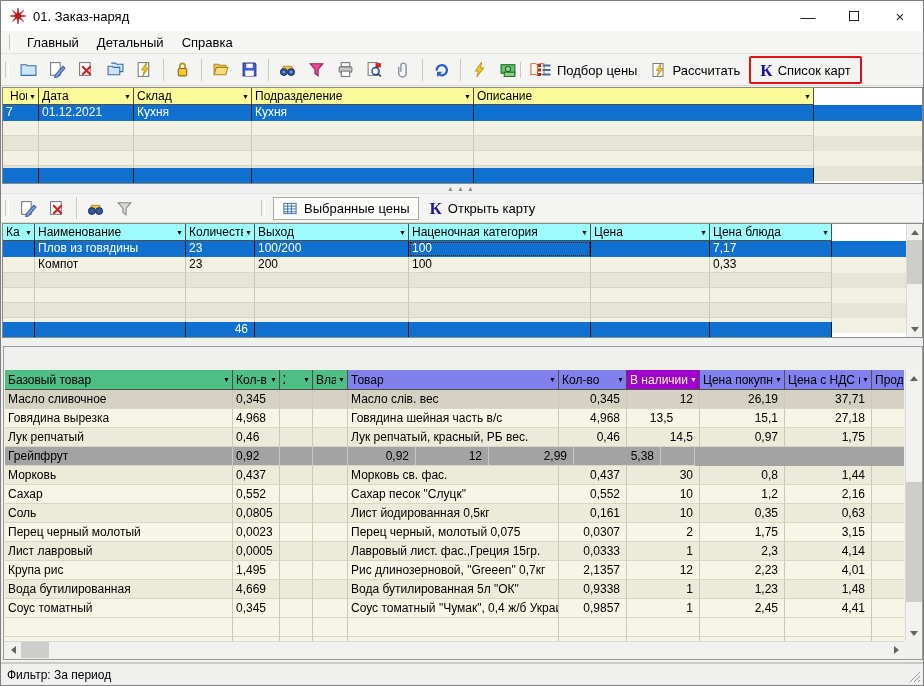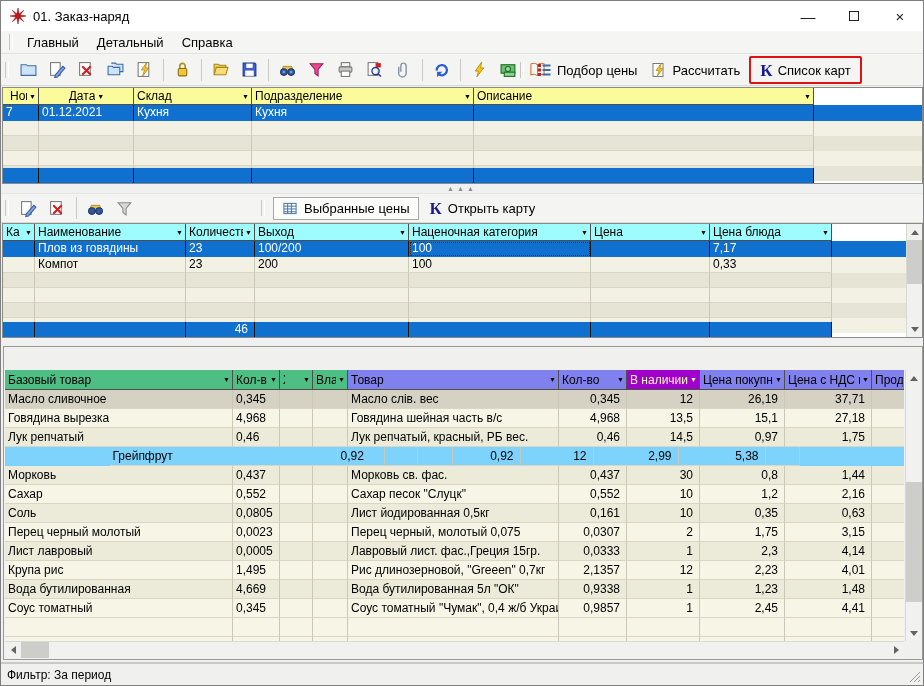--- a/index.html
+++ b/index.html
@@ -254,7 +254,7 @@
           <div class="hlbl">Ном</div>
           <div class="harr">▼</div>
         </div>
-        <div class="hc y" style="width: 95px; justify-content: center;">
+        <div class="hc y" style="width: 95px;">
           <div class="hlbl">Дата</div>
           <div class="harr">▼</div>
         </div>

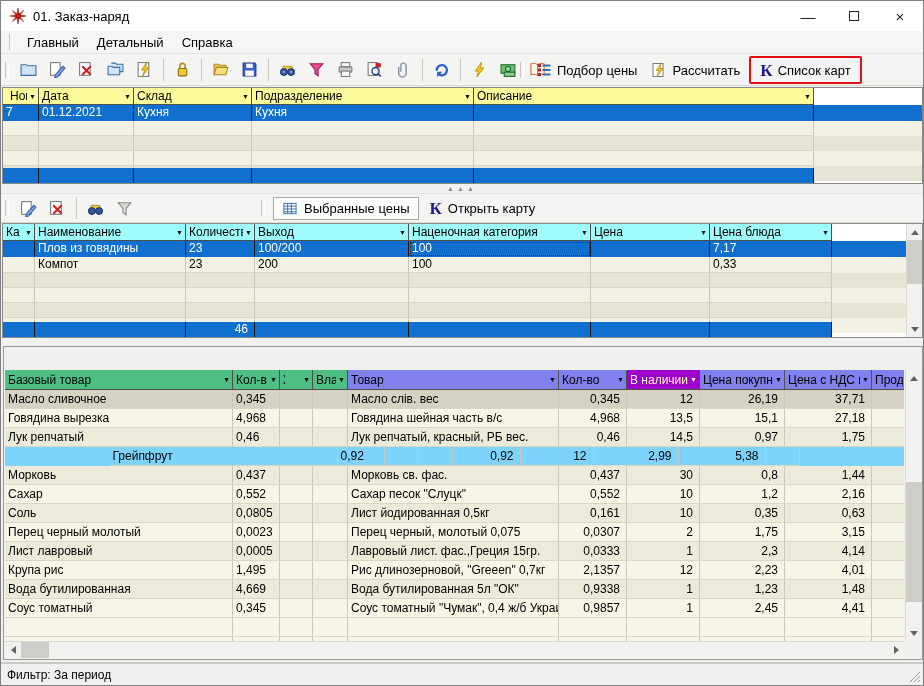--- a/index.html
+++ b/index.html
@@ -532,7 +532,7 @@
             <div class="dc" style="width: 35px; line-height: 18px;"></div>
             <div class="dc" style="width: 211px; line-height: 18px;">Говядина шейная часть  в/с</div>
             <div class="dc ra" style="width: 68px; line-height: 18px;">4,968</div>
-            <div class="dc ra" style="width: 73px; line-height: 18px;">13,5</div>
+            <div class="dc ra" style="width: 73px; line-height: 18px; text-align: center;">13,5</div>
             <div class="dc ra" style="width: 85px; line-height: 18px;">15,1</div>
             <div class="dc ra" style="width: 87px; line-height: 18px;">27,18</div>
             <div class="dc" style="width: 34px; line-height: 18px;"></div>

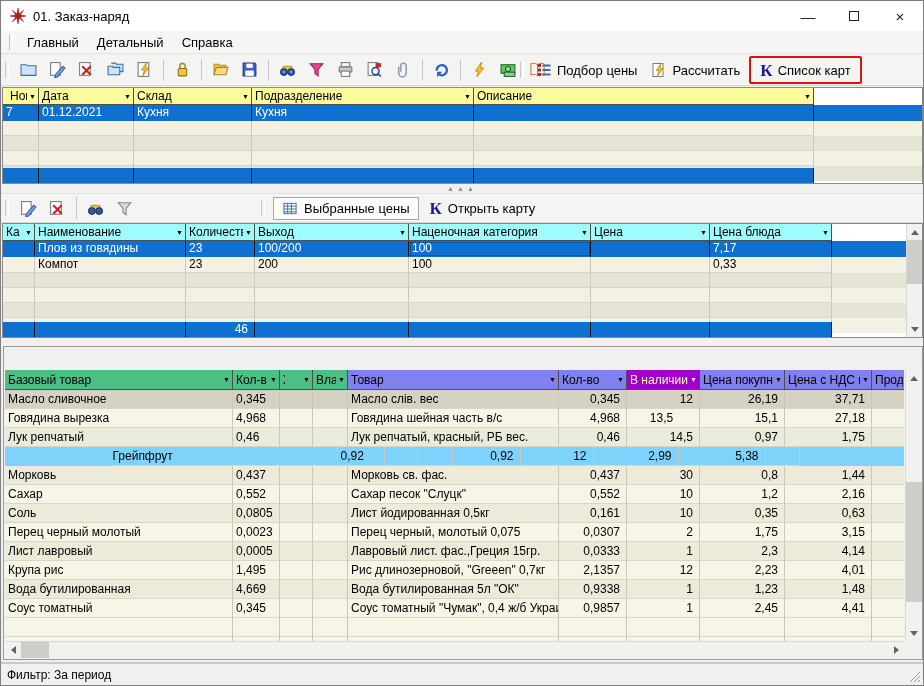--- a/index.html
+++ b/index.html
@@ -549,7 +549,7 @@
             <div class="dc ra" style="width: 87px; line-height: 18px;">1,75</div>
             <div class="dc" style="width: 34px; line-height: 18px;"></div>
           </div>
-          <div class="grow" style="height: 19px; background: #7dd3fc; justify-content: center;">
+          <div class="grow" style="height: 19px; background: #a3a3a3;">
             <div class="dc" style="width: 228px; line-height: 18px;">Грейпфрут</div>
             <div class="dc" style="width: 47px; line-height: 18px;">0,92</div>
             <div class="dc" style="width: 33px; line-height: 18px;"></div>

